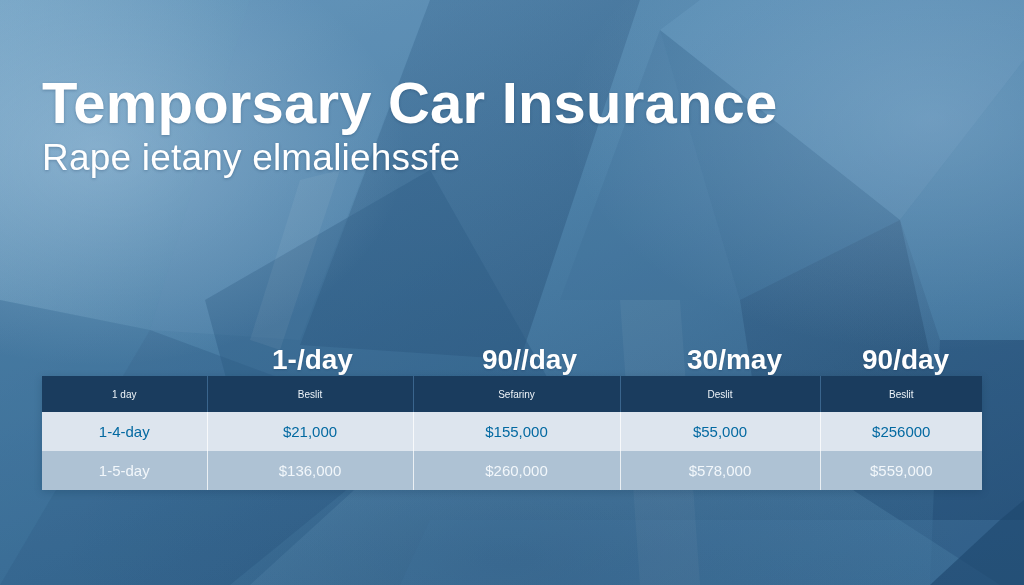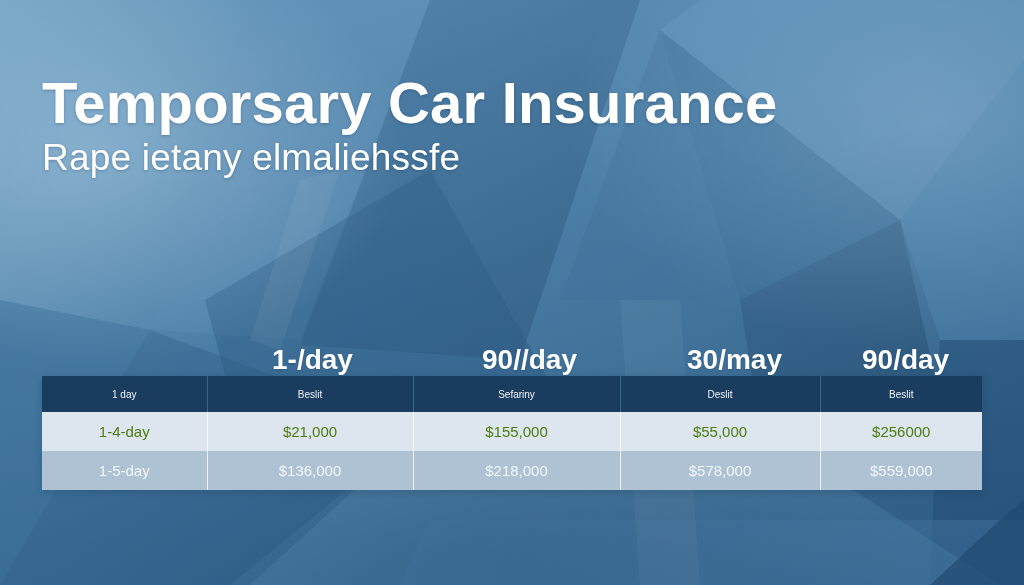--- a/index.html
+++ b/index.html
@@ -128,7 +128,7 @@
 
   #rate-table tbody tr.light td {
     background: #dde5ee;
-    color: #4d7c0f;
+    color: #0369a1;
   }
   #rate-table tbody tr.dark td {
     background: #aec2d4;

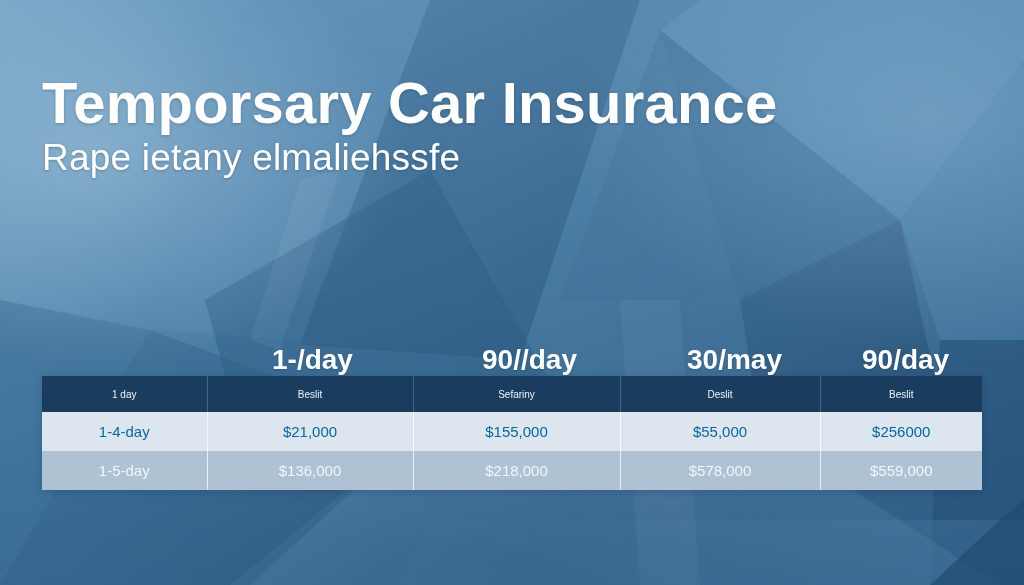--- a/index.html
+++ b/index.html
@@ -239,7 +239,7 @@
         <tr class="dark">
           <td>1-5-day</td>
           <td>$136,000</td>
-          <td>$218,000</td>
+          <td>$260,000</td>
           <td>$578,000</td>
           <td>$559,000</td>
         </tr>

